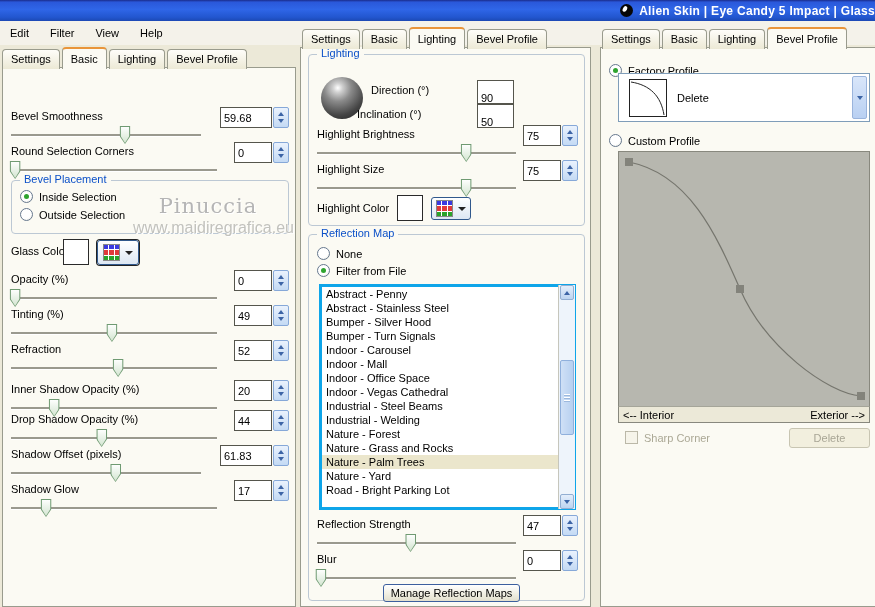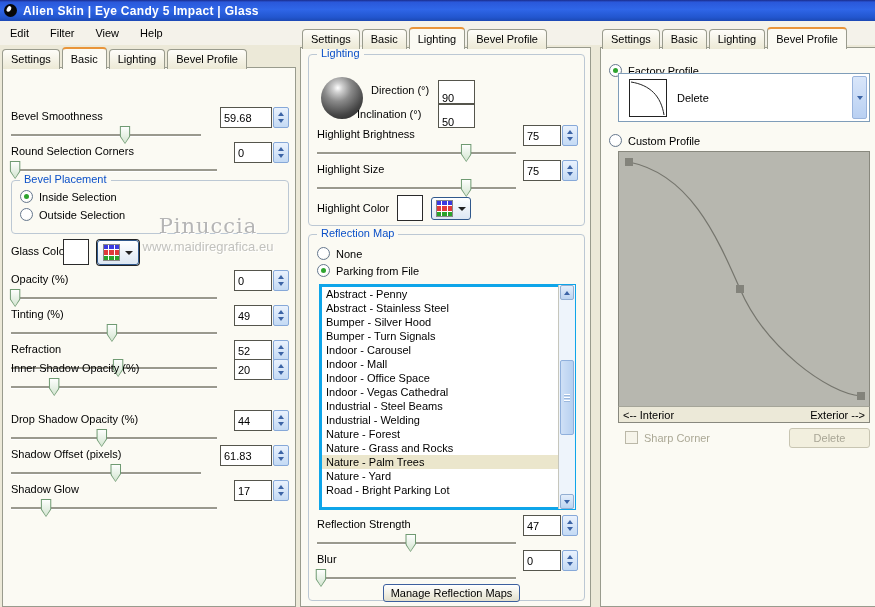--- a/index.html
+++ b/index.html
@@ -11,7 +11,7 @@
   
   .titlebar{position:absolute;top:0;left:0;right:0;height:21px;
     background:linear-gradient(#1a2c8c 0%,#2a58da 10%,#2f66e8 45%,#2256cf 82%,#1c49b4 100%);
-    display:flex;align-items:center;gap:6px;padding-left:4px;}
+    display:flex;align-items:center;gap:6px;padding-left:16px;justify-content:flex-end;}
   .app-icon{width:13px;height:13px;border-radius:50%;background:#070707;position:relative;flex:none;}
   .app-icon::after{content:"";position:absolute;left:2.5px;top:2px;width:4px;height:6px;background:#fff;border-radius:50% 50% 60% 40%;transform:rotate(28deg);}
   .title-text{color:#fff;font-weight:bold;font-size:12px;letter-spacing:.3px;white-space:nowrap;}

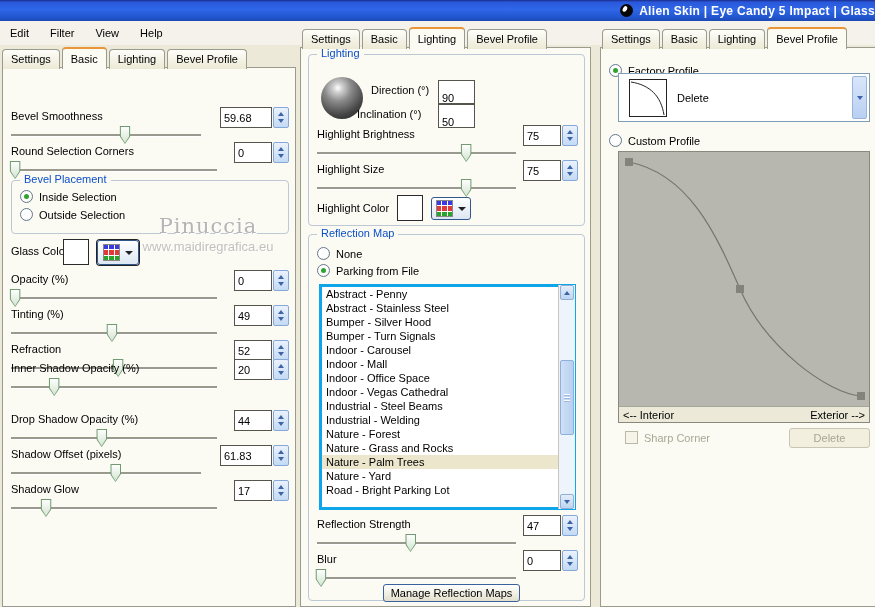--- a/index.html
+++ b/index.html
@@ -77,7 +77,7 @@
   
   .sphere{position:absolute;width:42px;height:42px;border-radius:50%;
     background:radial-gradient(circle at 40% 26%,#ffffff 0%,#cfcfcf 12%,#8a8a8a 34%,#454545 68%,#1d1d1d 100%);}
-  .plainbox{position:absolute;border:1px solid #55554c;background:#fff;height:24px;width:37px;padding:12px 0 0 3px;font:11px "Liberation Sans",sans-serif;}
+  .plainbox{position:absolute;border:1px solid #55554c;background:#fff;height:24px;width:37px;padding:12px 0 0 3px;font:11px "Liberation Sans",sans-serif;margin-left:39px;}
   .flabel{position:absolute;white-space:nowrap;}
   .watermark{position:absolute;text-align:center;color:#b5b5b5;text-shadow:1px 1px 0 #fff;}
   .watermark .wm1{font-family:"DejaVu Serif",serif;font-size:21px;letter-spacing:1px;}

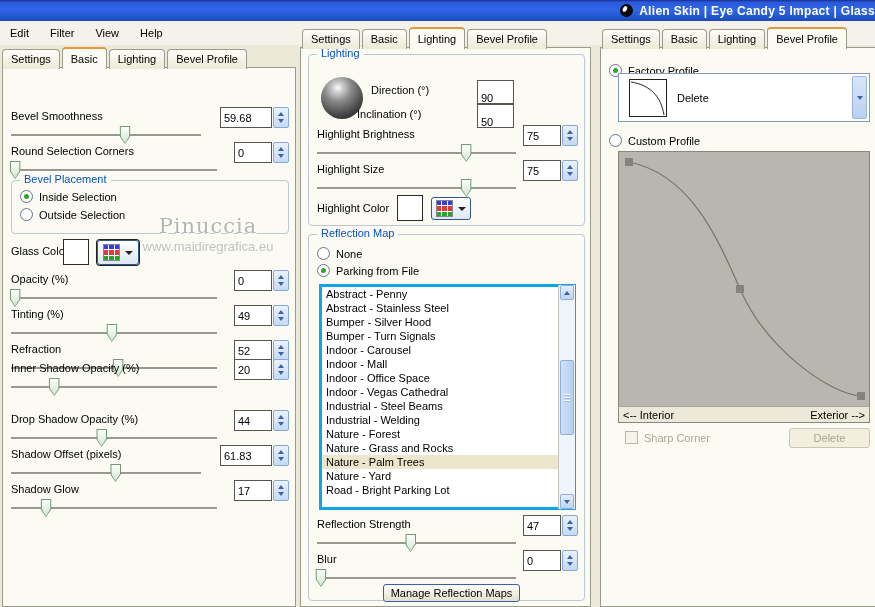--- a/index.html
+++ b/index.html
@@ -157,7 +157,7 @@
       </div>
     </div>
 
-    <div class="watermark" style="left:130px;top:126px;width:150px;margin-top:20px;">
+    <div class="watermark" style="left:130px;top:126px;width:150px;">
       <div class="wm1">Pinuccia</div>
       <div class="wm2">www.maidiregrafica.eu</div>
     </div>

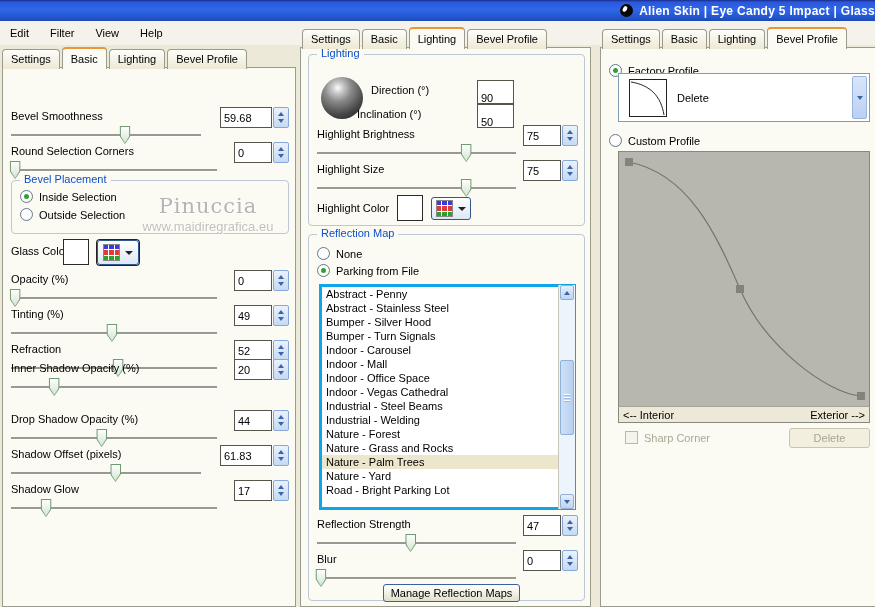--- a/index.html
+++ b/index.html
@@ -81,7 +81,7 @@
   .flabel{position:absolute;white-space:nowrap;}
   .watermark{position:absolute;text-align:center;color:#b5b5b5;text-shadow:1px 1px 0 #fff;}
   .watermark .wm1{font-family:"DejaVu Serif",serif;font-size:21px;letter-spacing:1px;}
-  .watermark .wm2{font-size:13px;color:#c2c2bd;margin-top:1px;}
+  .watermark .wm2{font-size:16px;color:#c2c2bd;margin-top:1px;}
   .dropdown{position:absolute;background:#fff;border:1px solid #7f9db9;display:flex;align-items:center;}
   .dd-strip{position:absolute;top:2px;bottom:2px;right:2px;width:15px;border:1px solid #9ab4dc;border-radius:2px;
     background:linear-gradient(#d9e6fa,#b9d0f2);display:flex;align-items:center;justify-content:center;}

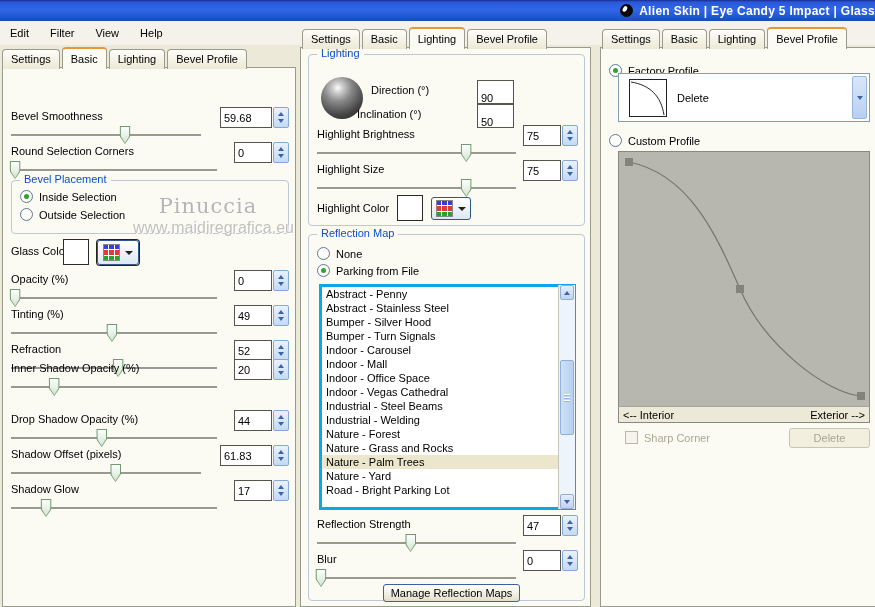--- a/index.html
+++ b/index.html
@@ -350,7 +350,7 @@
       </div>
       <div class="radio-row" style="left:8px;top:29px;">
         <span class="radio sel"></span>
-        <span>Parking from File</span>
+        <span>Filter from File</span>
       </div>
 
       <div class="listbox" style="left:10px;top:49px;width:257px;height:226px;">

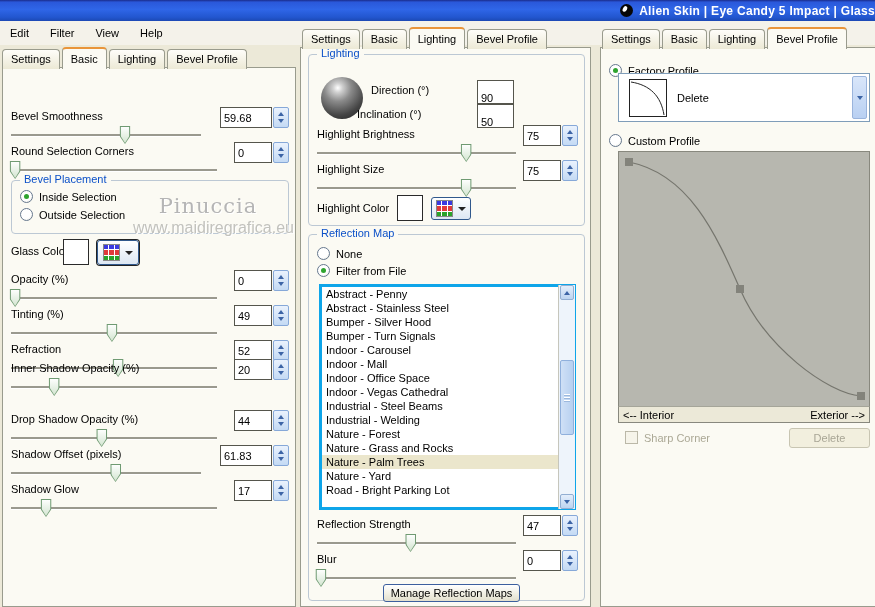--- a/index.html
+++ b/index.html
@@ -221,7 +221,7 @@
         </div>
     </div>
 
-    <div class="srow narrow" style="top:293px">
+    <div class="srow narrow" style="top:314px">
       <span class="lbl">Inner Shadow Opacity (%)</span>
       <div class="valbox">
           <input class="num" readonly="" value="20" style="">

